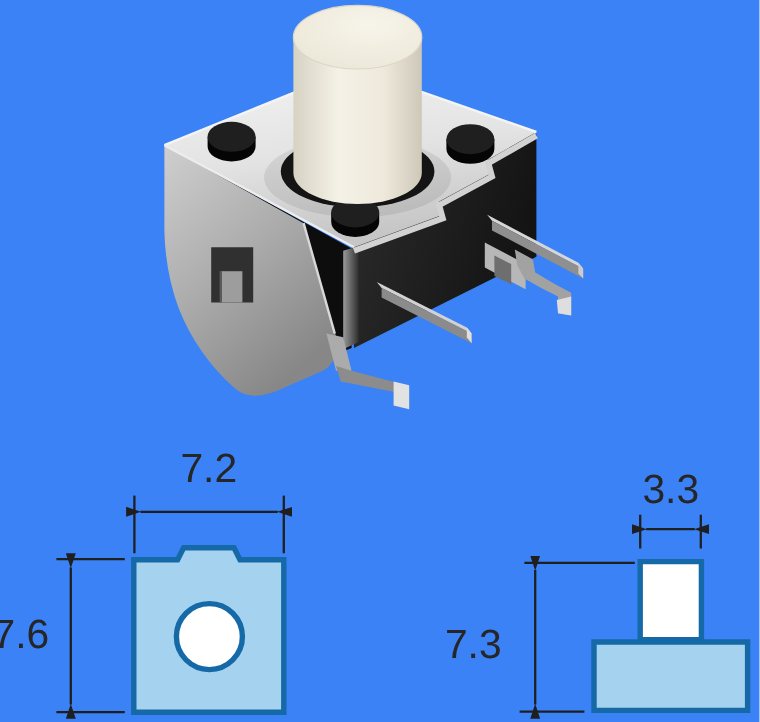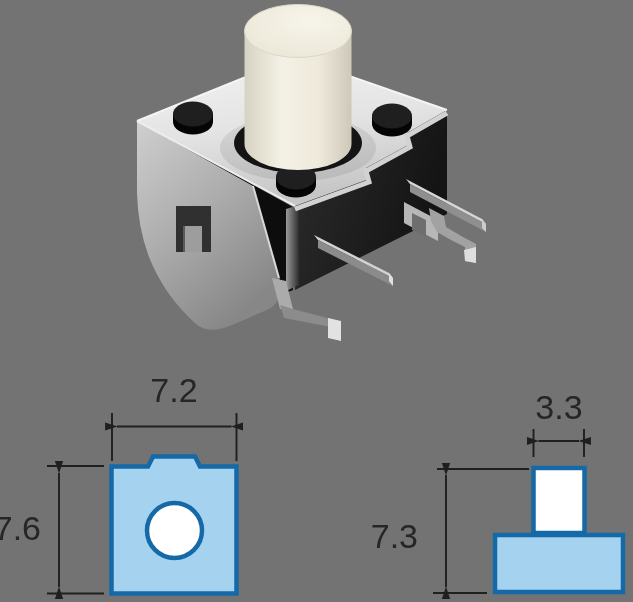--- a/index.html
+++ b/index.html
@@ -6,7 +6,7 @@
   .canvas{
     position:relative;
     width:633px;height:602px;
-    background:#737373;
+    background:#3b82f6;
     overflow:hidden;
     font-family:"Liberation Sans", sans-serif;
   }

